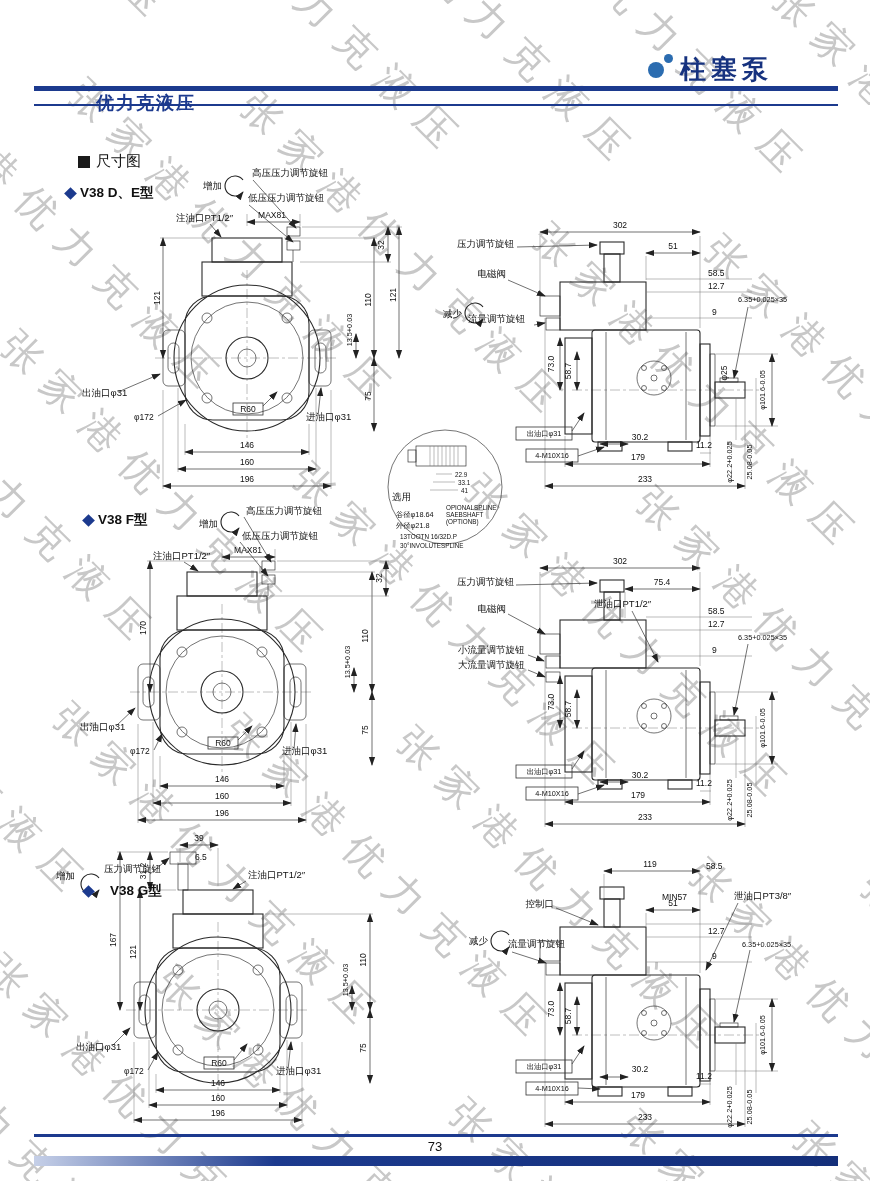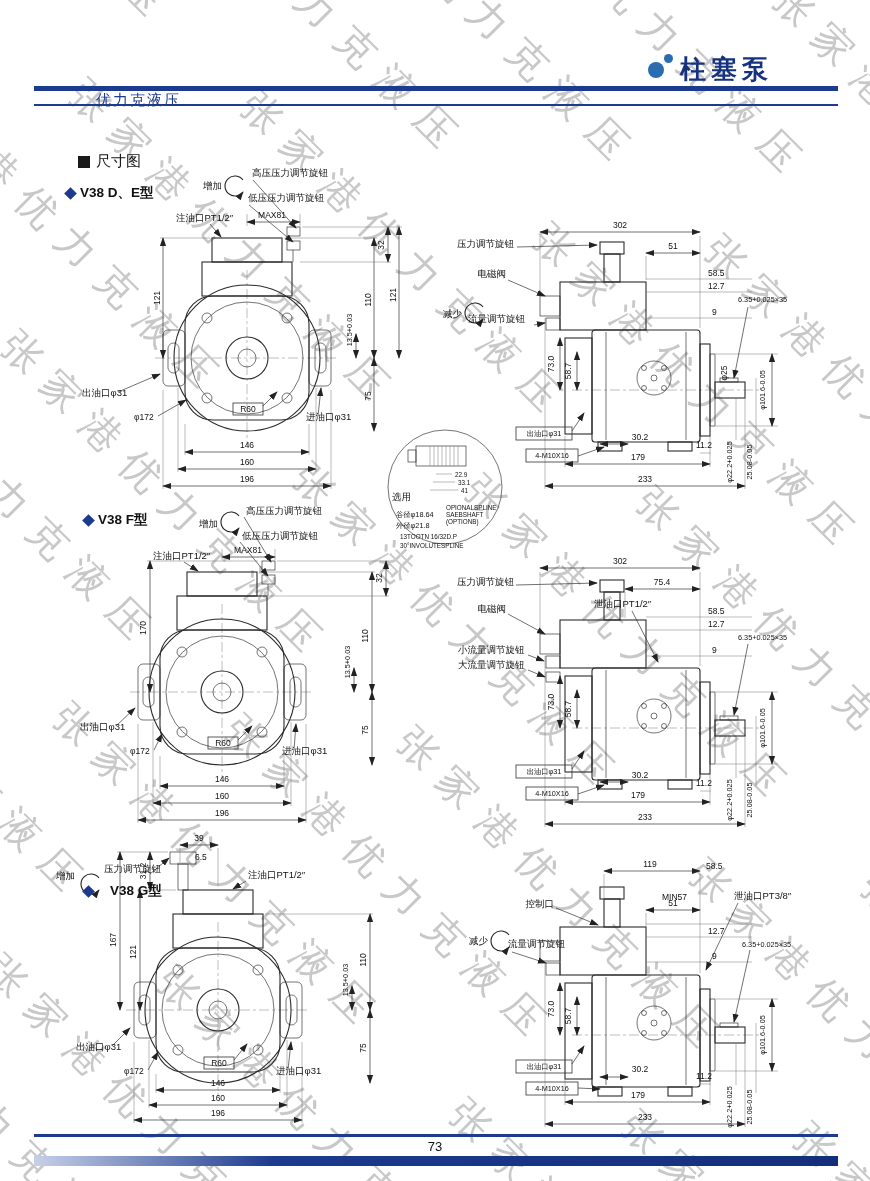--- a/index.html
+++ b/index.html
@@ -17,7 +17,7 @@
   .logo-text{font-family:"Liberation Serif",serif;font-weight:bold;font-size:15px;text-anchor:middle;letter-spacing:2px;}
   .bar-thick{position:absolute;left:34px;right:32px;top:86px;height:5px;background:#1c3a8e;z-index:2;}
   .bar-thin{position:absolute;left:34px;right:32px;top:104px;height:2px;background:#1c3a8e;z-index:2;}
-  .company{position:absolute;left:96px;top:91px;font-size:15px;font-weight:normal;color:#1c3a8e;letter-spacing:2px;z-index:2;}
+  .company{position:absolute;left:96px;top:91px;font-size:18px;font-weight:bold;color:#1c3a8e;letter-spacing:2px;z-index:2;}
   .product{position:absolute;left:648px;top:52px;display:flex;align-items:flex-start;gap:6px;z-index:2;}
   .dots{position:relative;width:26px;height:28px;}
   .dot-big{position:absolute;left:0;bottom:2px;width:16px;height:16px;border-radius:50%;background:#2b6cb0;}

